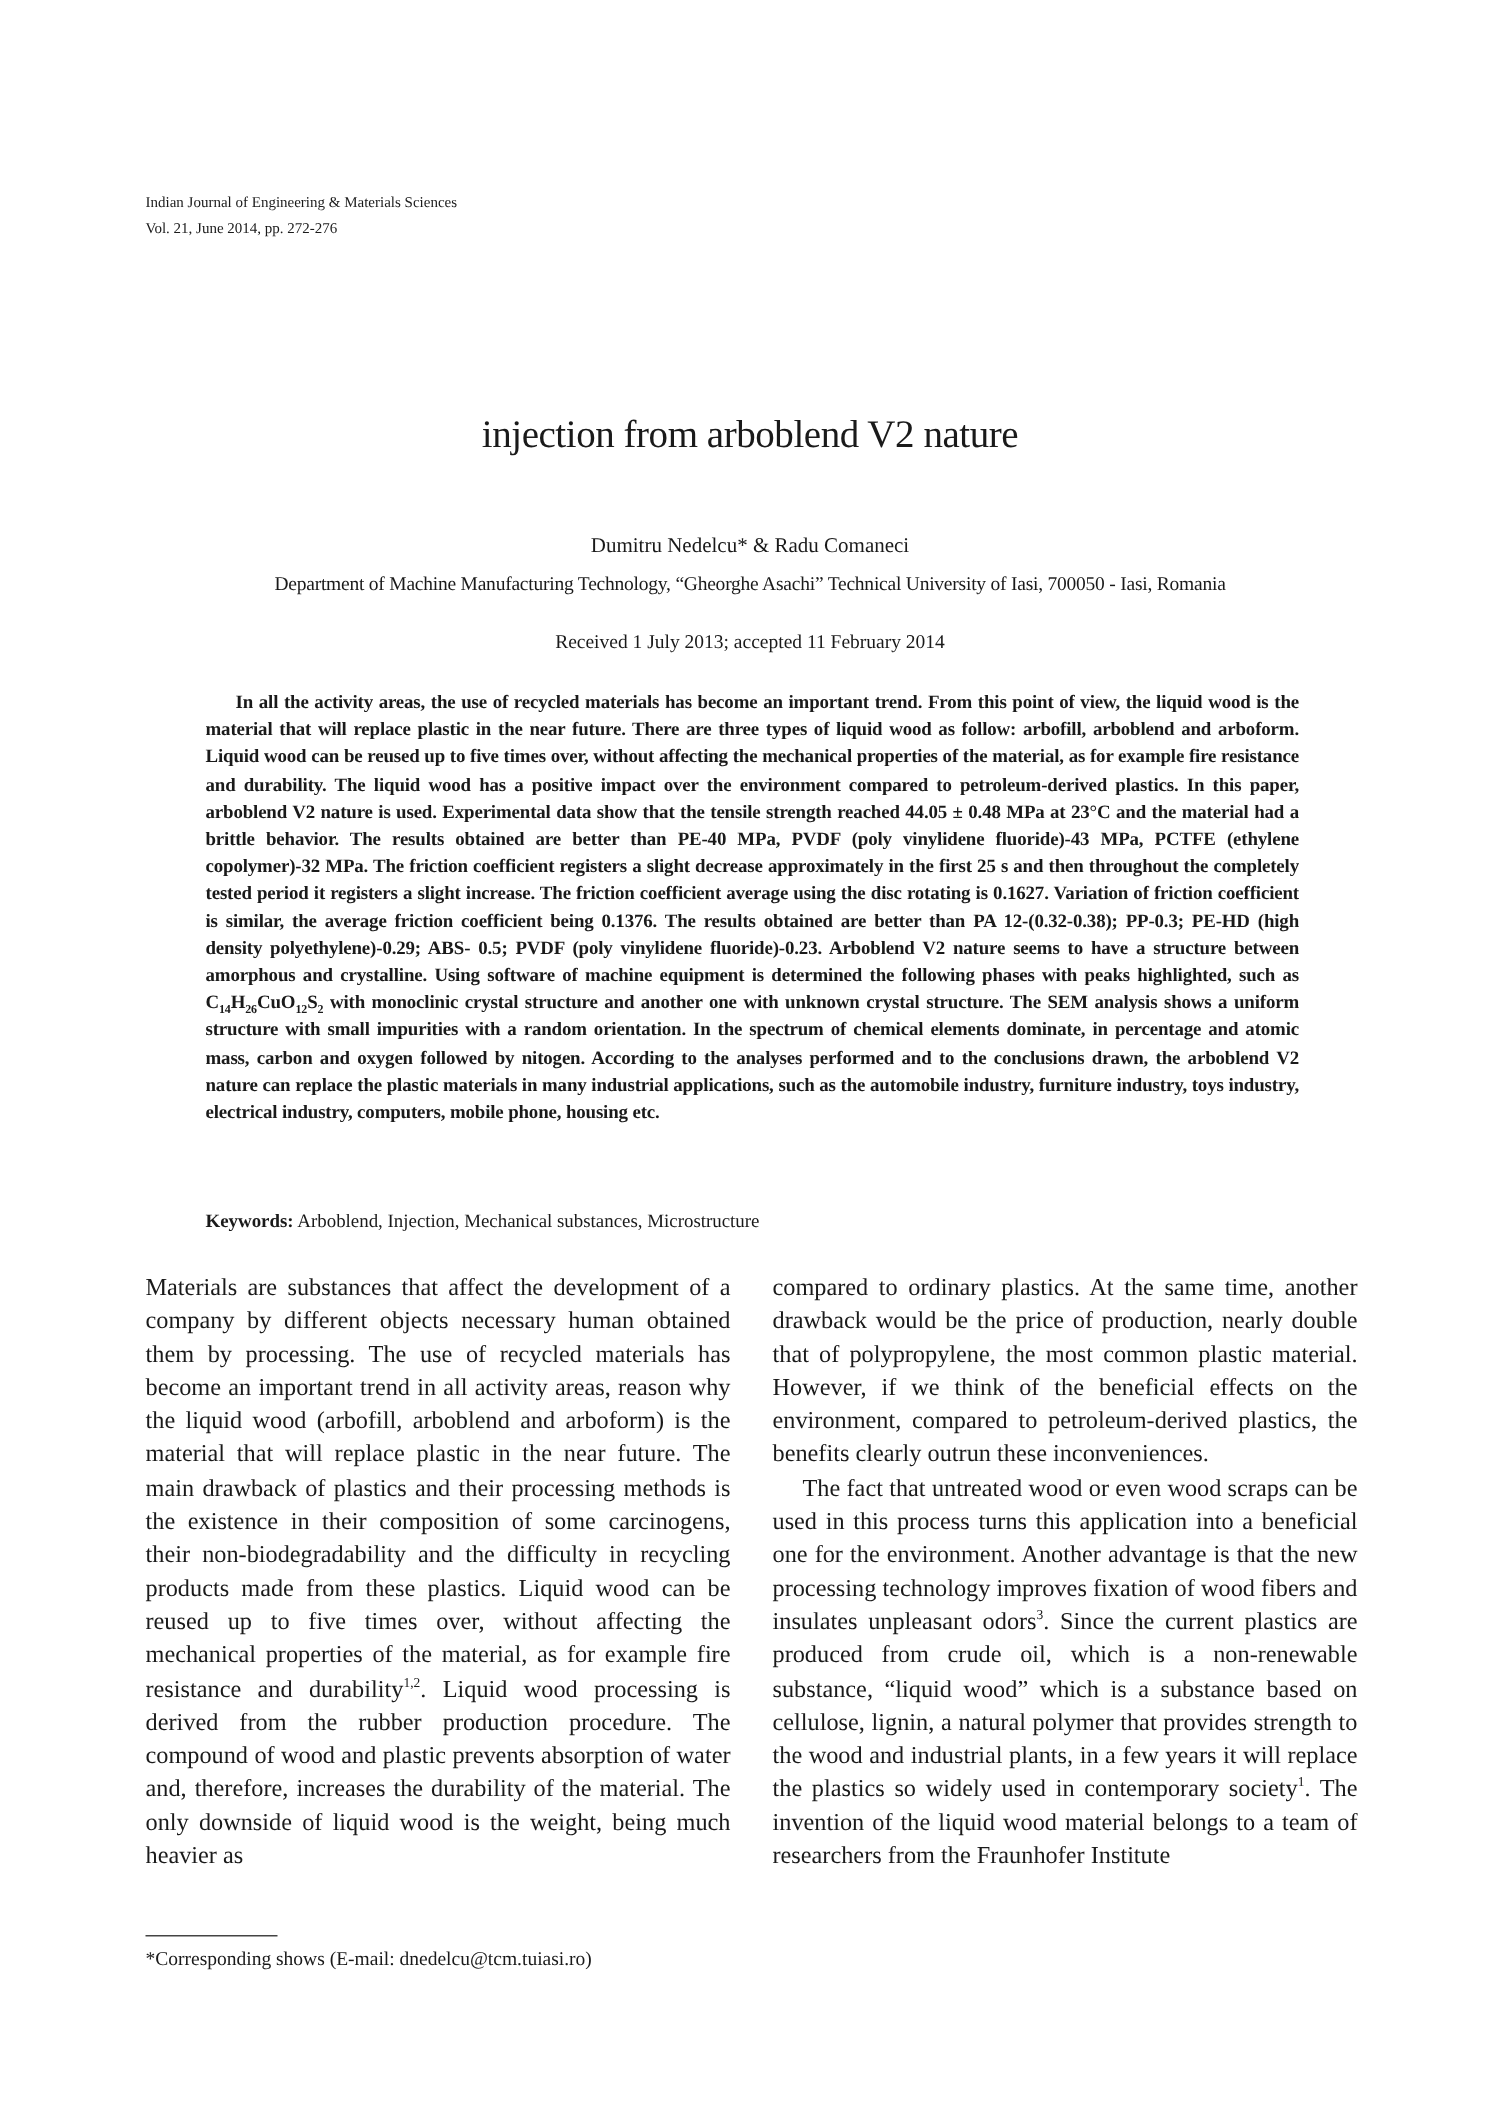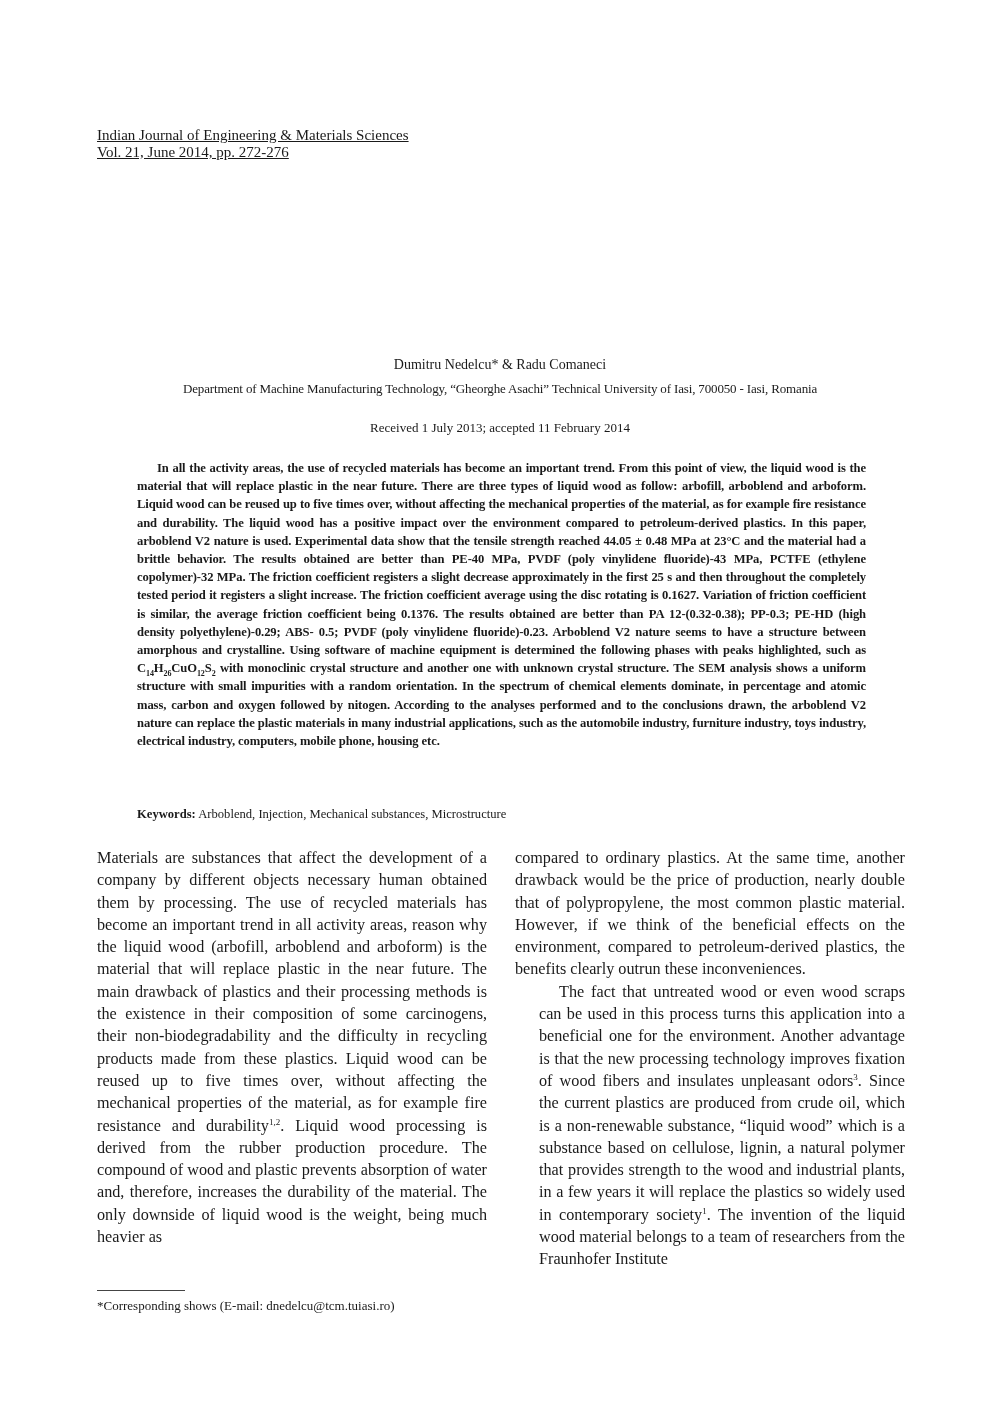--- a/index.html
+++ b/index.html
@@ -9,7 +9,7 @@
   }
   .journal {
     position: absolute; left: 97px; top: 127px;
-    font-size: 15px; line-height: 17px; text-decoration: underline;
+    font-size: 10px; line-height: 17px;
   }
   .title {
     position: absolute; left: 100px; width: 800px; top: 274px;

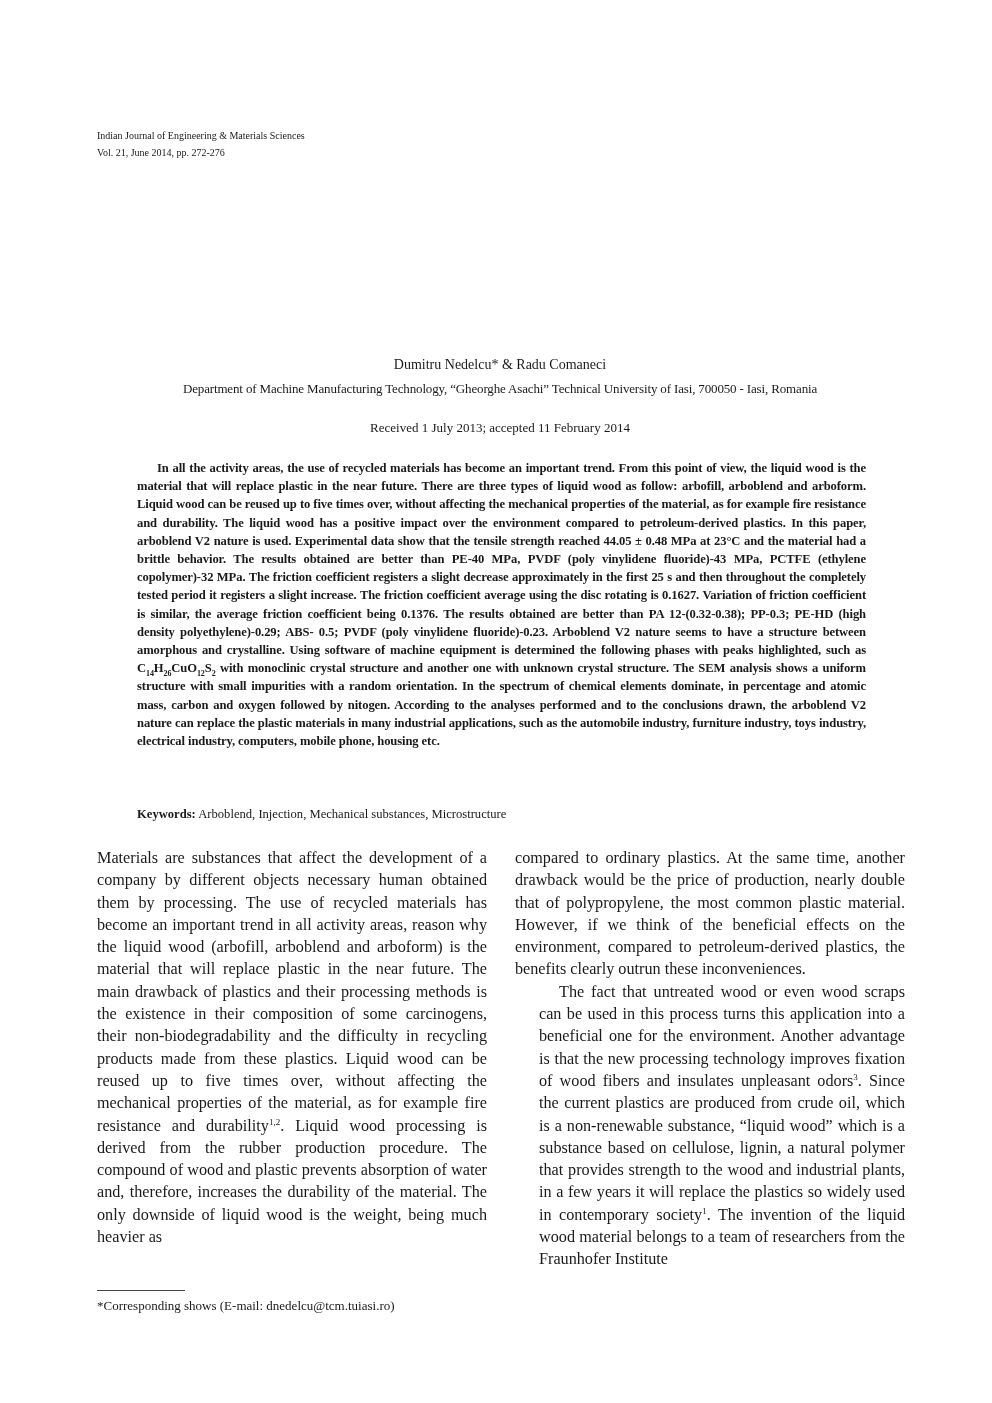--- a/index.html
+++ b/index.html
@@ -64,6 +64,7 @@
 </div>
 
 <div class="title">
+  <div>injection from arboblend V2 nature</div>
 </div>
 
 <div class="authors">Dumitru Nedelcu* &amp; Radu Comaneci</div>

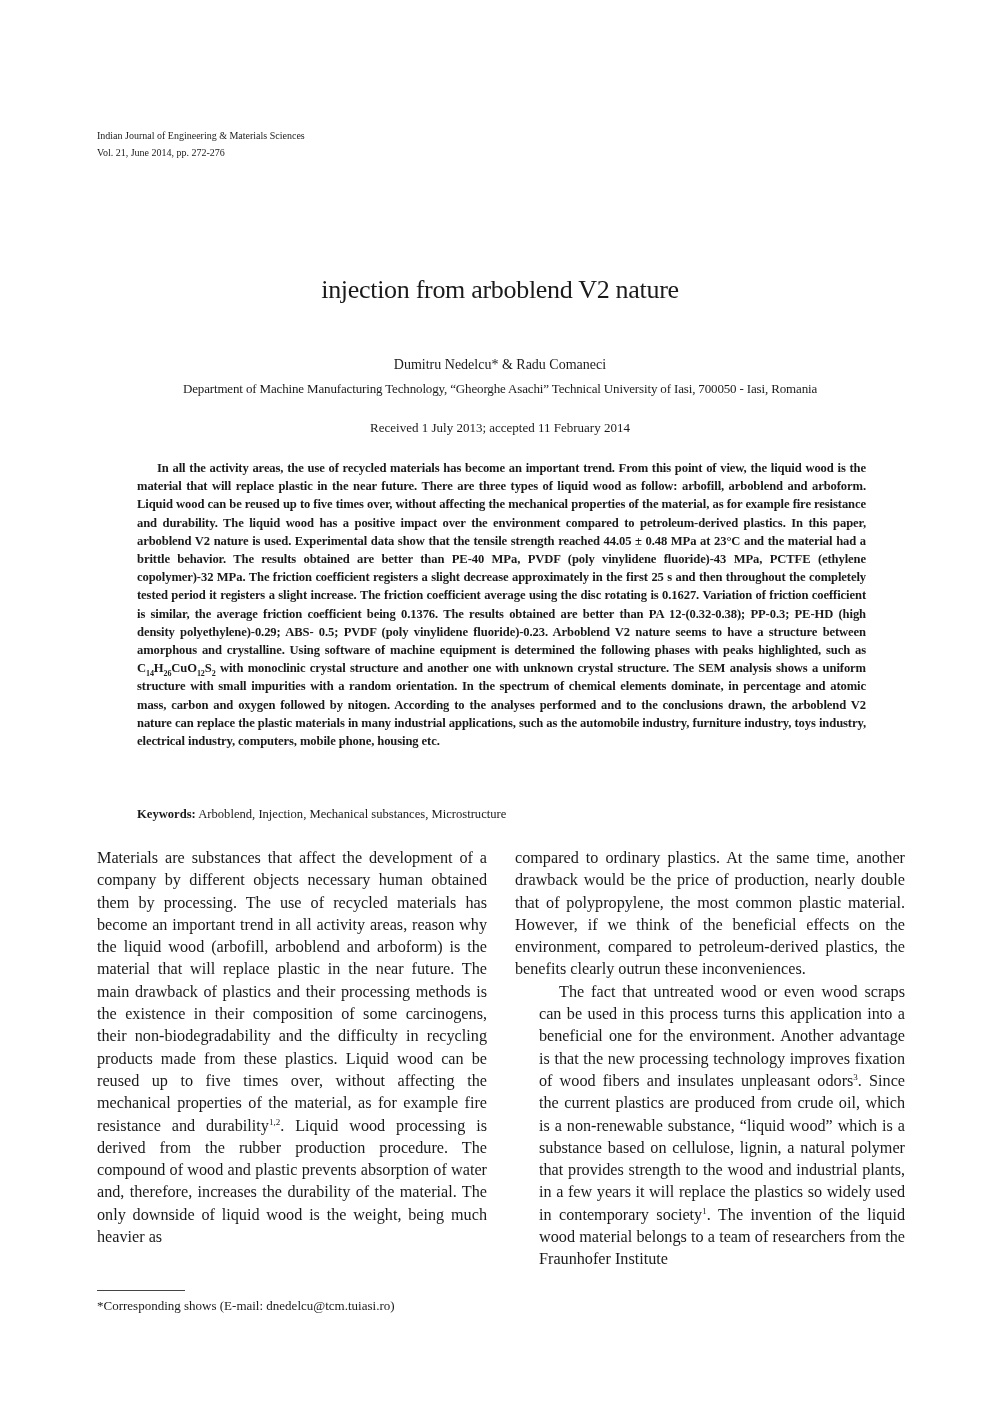--- a/index.html
+++ b/index.html
@@ -45,7 +45,7 @@
   .col.left { left: 97px; }
   .col.right { left: 515px; }
   .col p { margin: 0; }
-  .col p.indent { text-indent: 20px; margin-left: 24px; }
+  .col p.indent { text-indent: 20px; }
   .col sup { font-size: 9px; line-height: 0; }
   .fn-rule {
     position: absolute; left: 97px; top: 1290px; width: 88px;

